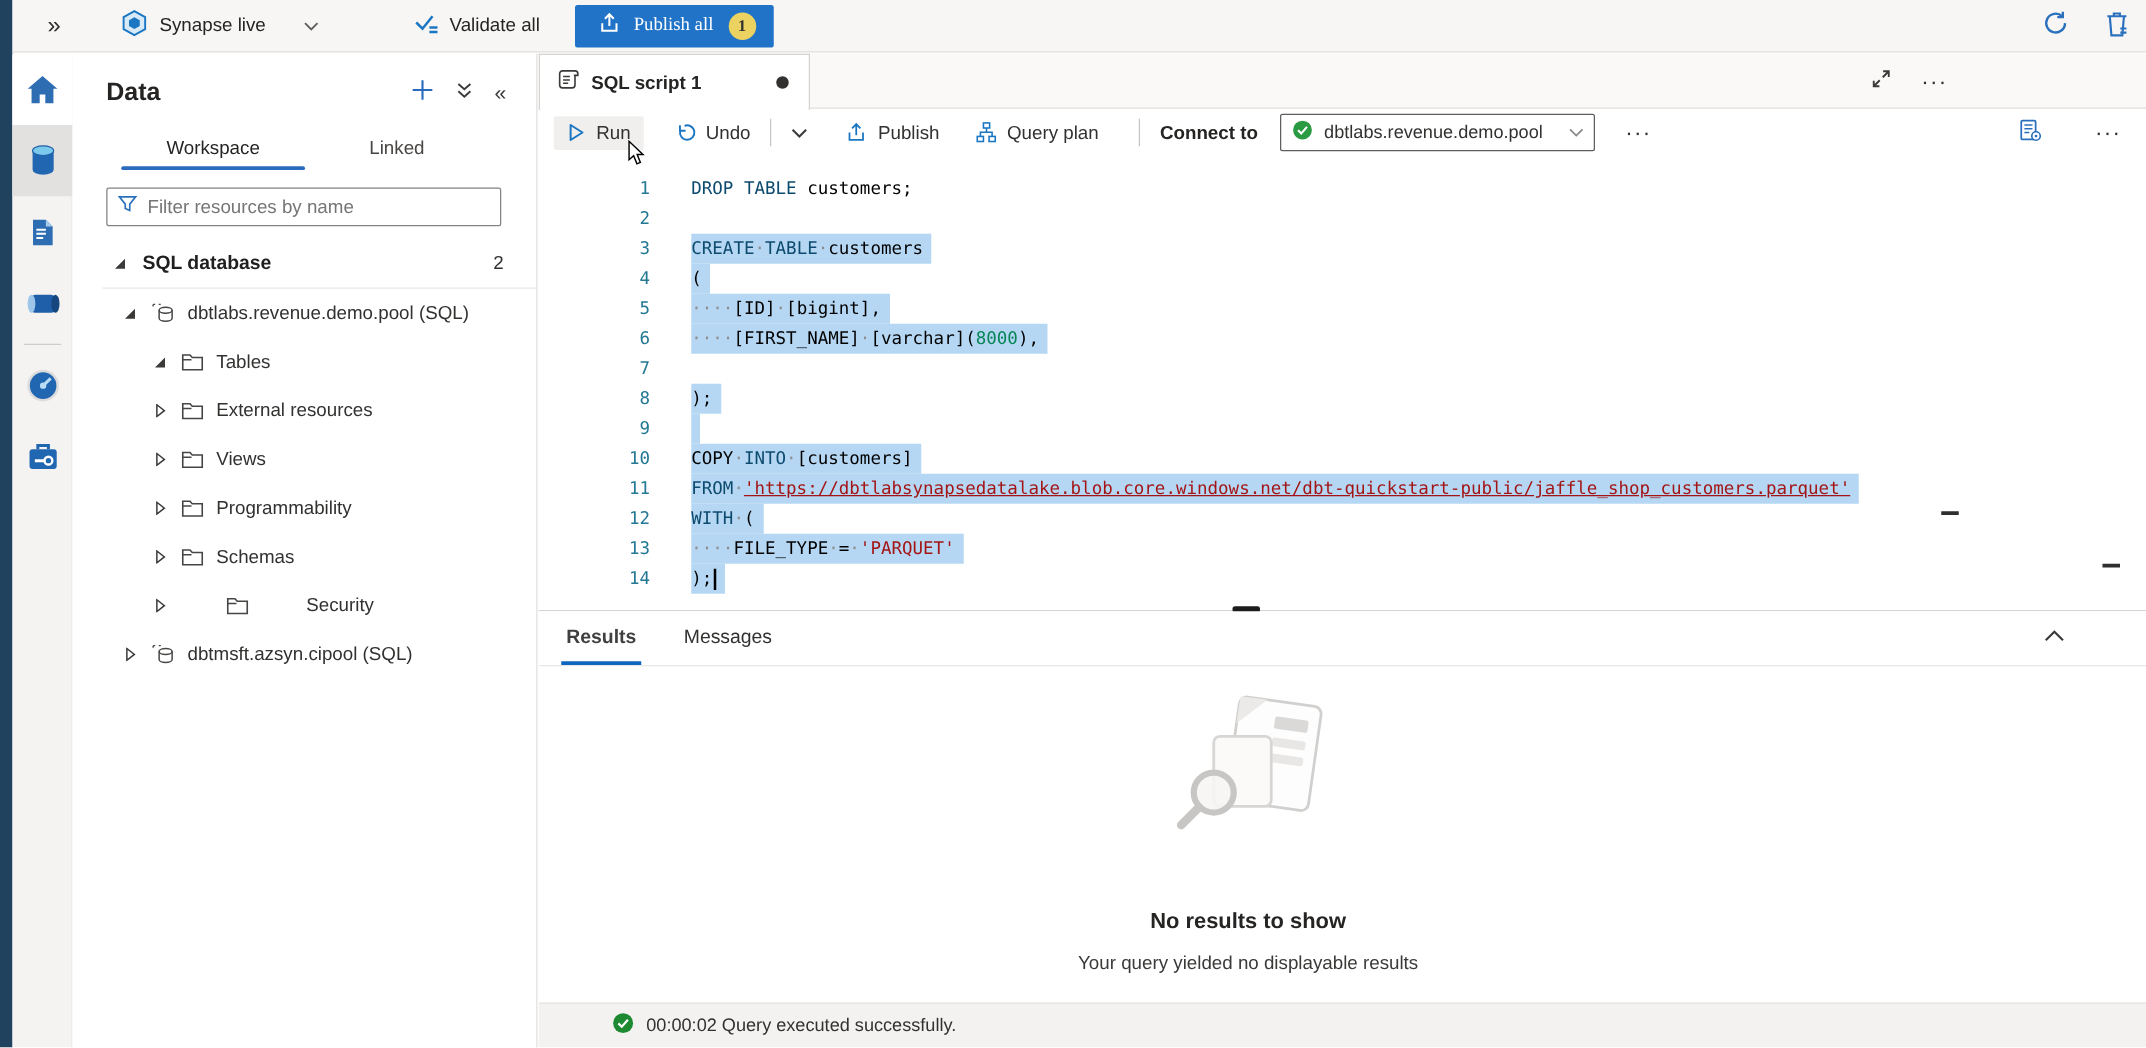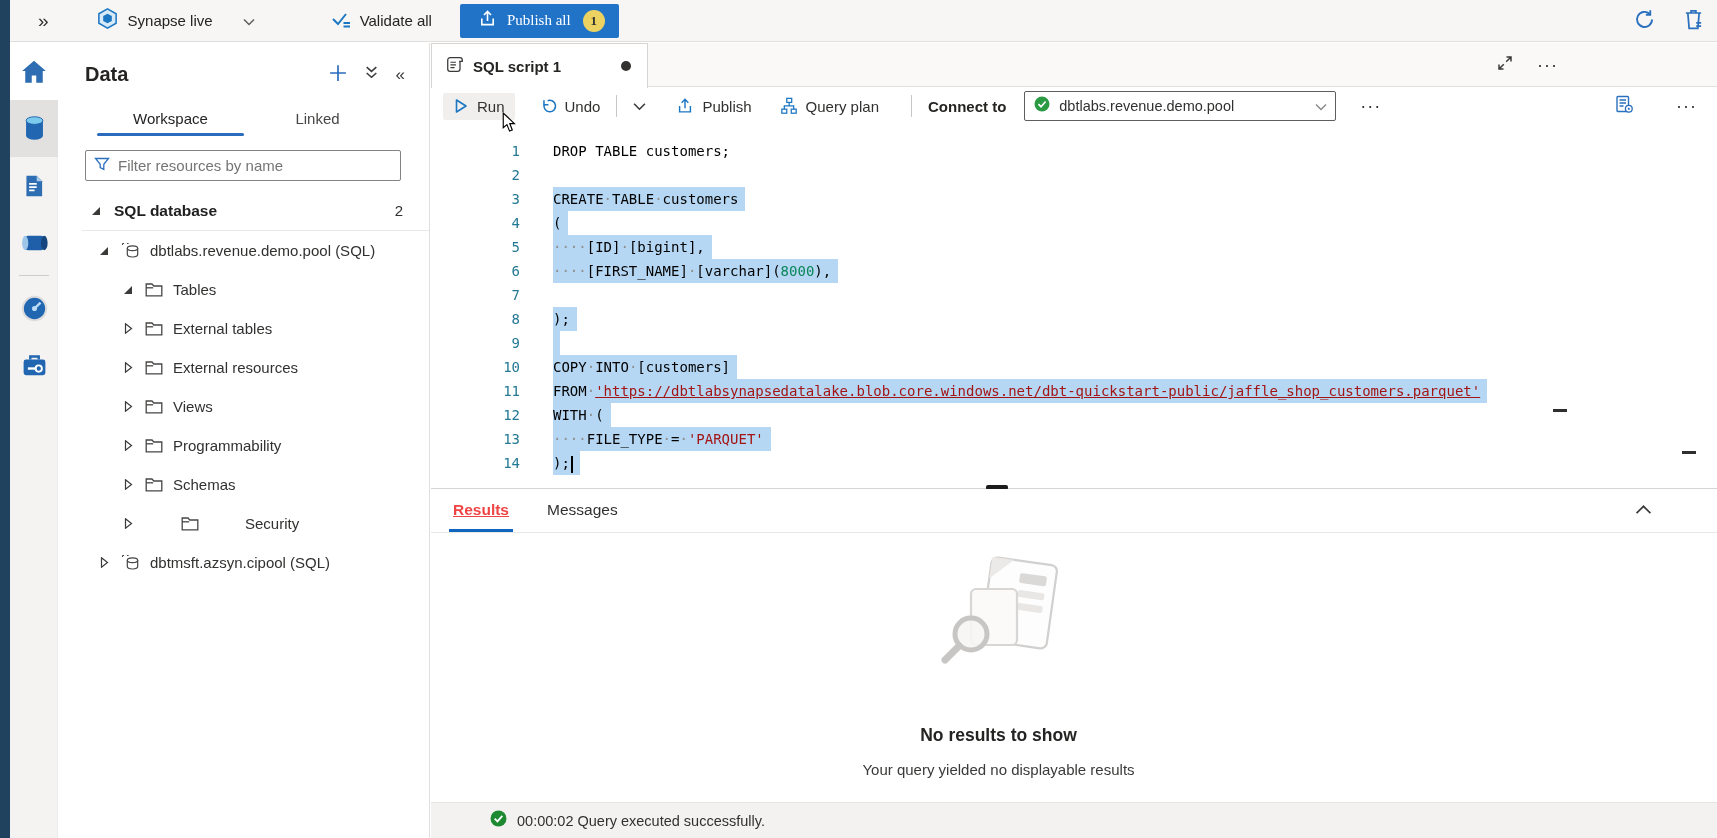--- a/index.html
+++ b/index.html
@@ -72,7 +72,7 @@
   .tbtn.hovered { background:#f0efee; }
   .tsep { width:1px; height:22px; background:#c8c6c4; margin:0 6px; }
   .connect-label { font-size:15px; font-weight:bold; margin:0 18px 0 10px; }
-  .pool-select { display:flex; align-items:center; width:312px; height:30px; border:1px solid #605e5c; border-radius:2px;
+  .pool-select { display:flex; align-items:center; width:252px; height:30px; border:1px solid #605e5c; border-radius:2px;
                  background:#fff; padding:0 8px 0 9px; cursor:pointer; }
   .pool-name { font-size:14.5px; color:#323130; margin-left:9px; white-space:nowrap; overflow:hidden; }
   .pool-chev { margin-left:auto; color:#605e5c; }

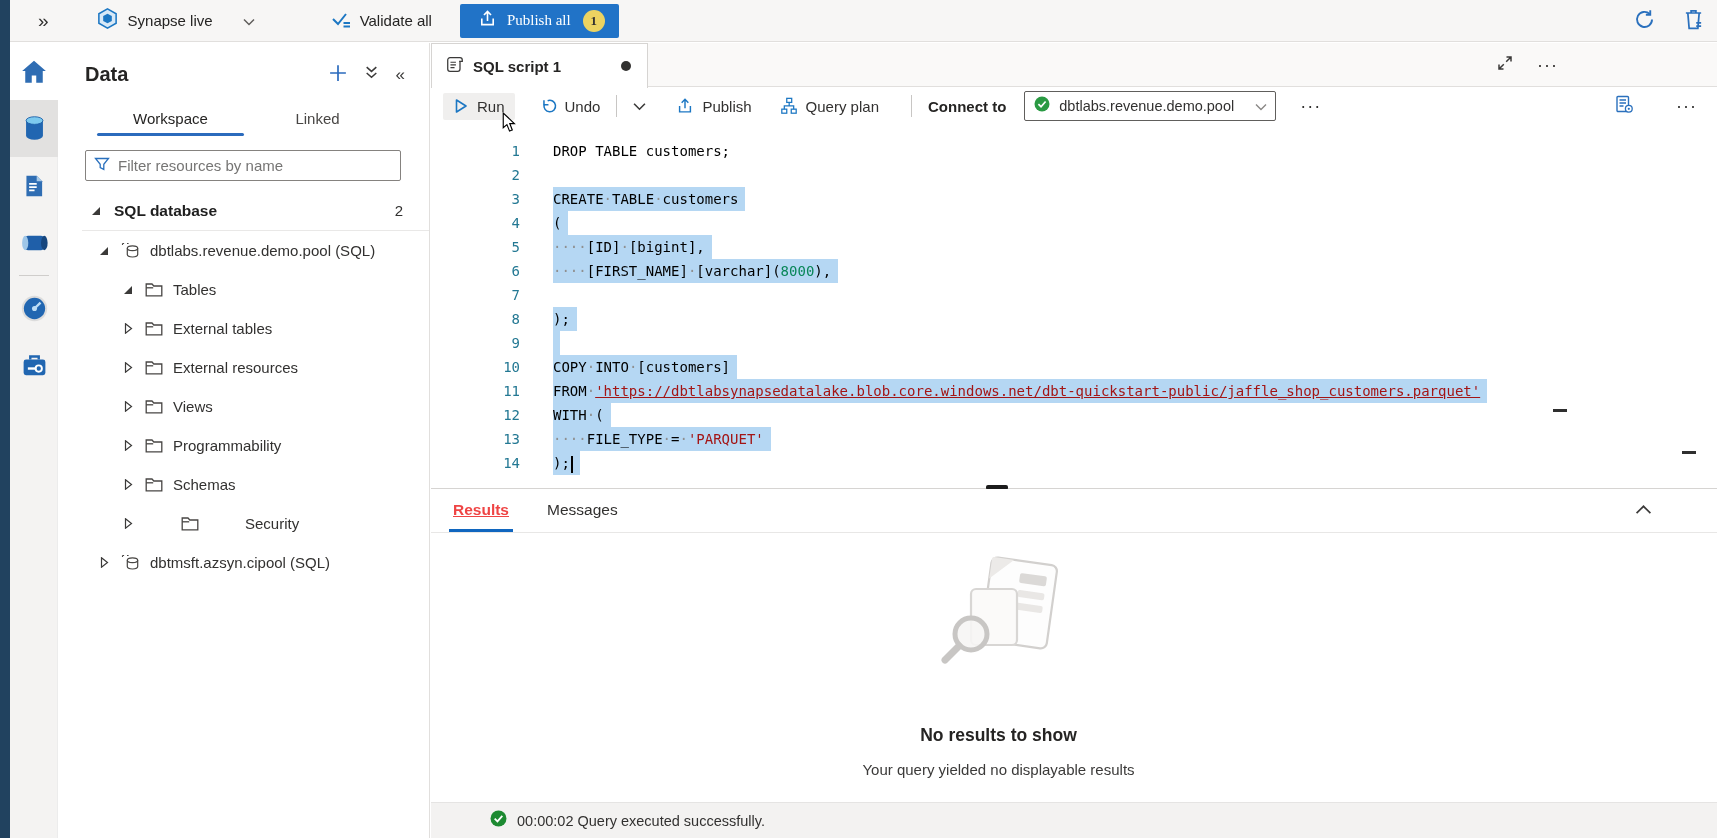--- a/index.html
+++ b/index.html
@@ -84,7 +84,7 @@
   .ln { flex:0 0 89px; text-align:right; color:#237893; }
   .lc { margin-left:33px; white-space:pre; }
   .lc.sel { background:#b5d7f3; padding-right:7px; display:inline-block; min-width:7px; }
-  .tk-kw { color:#000000; }
+  .tk-kw { color:#0c4a6e; }
   .tk-pl { color:#000; }
   .tk-str { color:#a31515; }
   .tk-strlink { color:#a31515; text-decoration:underline; }

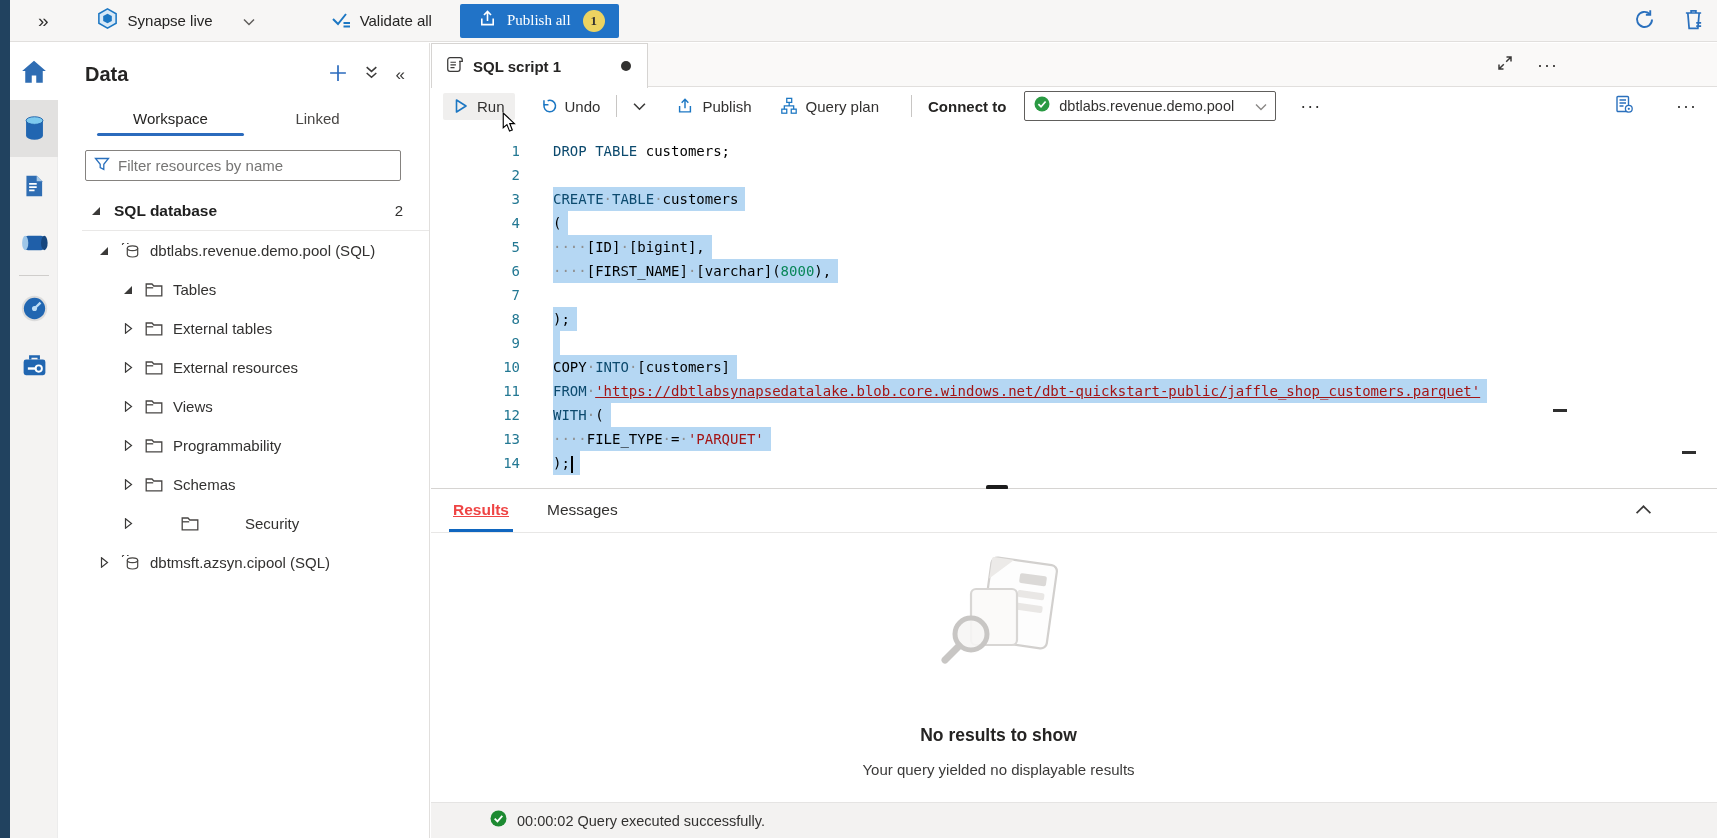--- a/index.html
+++ b/index.html
@@ -310,20 +310,6 @@
               <path d="M1.2 5.8 H8.2" stroke="#484644" stroke-width="1.3"></path>
             </svg>
           </span>
-          <span class="tree-label">External tables</span>
-        </div>
-        <div class="tree-row" style="padding-left: 62px;">
-          <span class="tree-exp">
-            <svg width="10" height="11" viewBox="0 0 10 11">
-              <path d="M2.5 0.8 L8.5 5.5 L2.5 10.2 Z" fill="none" stroke="#3b3a39" stroke-width="1.2"></path>
-            </svg>
-          </span>
-          <span class="tree-ico">
-            <svg width="18" height="15" viewBox="0 0 18 15">
-              <path d="M1.2 13.8 V2 H7 L8.8 4 H16.8 V13.8 Z" fill="none" stroke="#484644" stroke-width="1.3"></path>
-              <path d="M1.2 5.8 H8.2" stroke="#484644" stroke-width="1.3"></path>
-            </svg>
-          </span>
           <span class="tree-label">External resources</span>
         </div>
         <div class="tree-row" style="padding-left: 62px;">

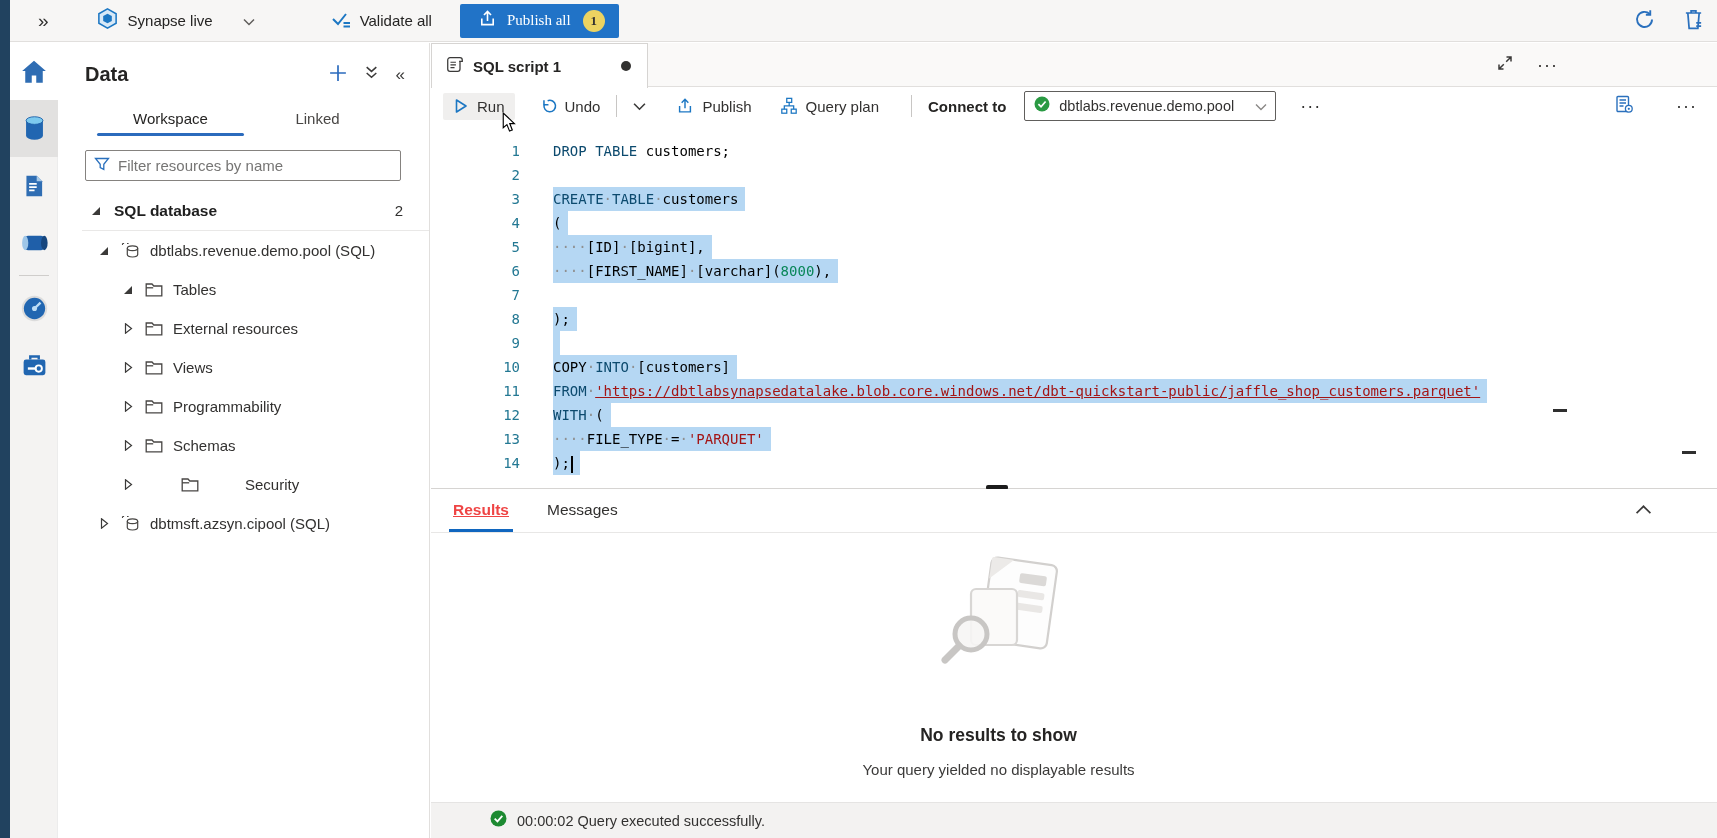--- a/index.html
+++ b/index.html
@@ -102,7 +102,7 @@
   .results { position:absolute; left:431px; top:489px; width:1286px; height:313px; background:#fff; }
   .rtabs { display:flex; align-items:flex-end; height:44px; padding-left:18px; border-bottom:1px solid #e8e7e6; position:relative; }
   .rtab { font-size:15.5px; padding:0 4px 13px; margin-right:30px; color:#323130; cursor:pointer; position:relative; }
-  .rtab.active { font-weight:bold; color:#ef4444;text-decoration:underline; }
+  .rtab.active { font-weight:bold; color:#404040; }
   .rtab.active:after { content:""; position:absolute; left:0; right:0; bottom:0; height:3px; background:#1066bf; }
   .rcollapse { position:absolute; right:65px; top:12px; cursor:pointer; }
   .rcontent { width:1135px; text-align:center; }

